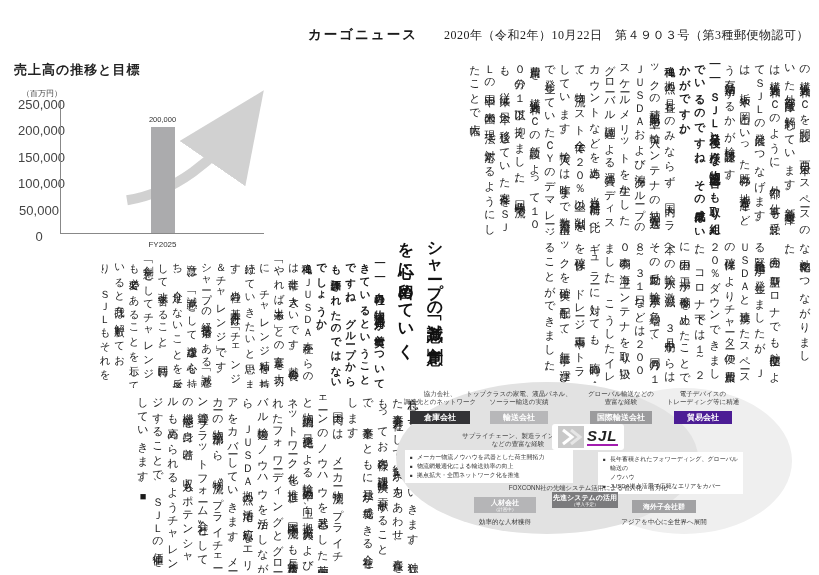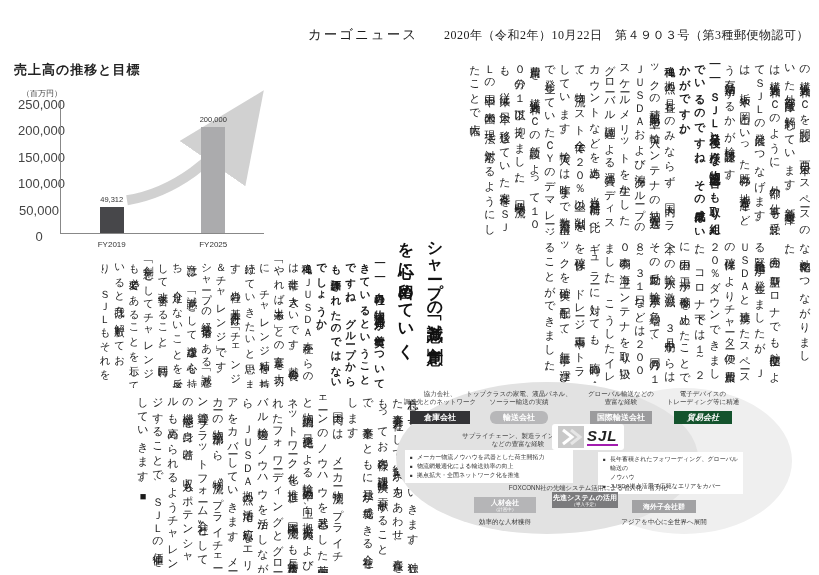--- a/index.html
+++ b/index.html
@@ -12,7 +12,7 @@
 
   
   .masthead { position:absolute; top:25px; right:10px; white-space:nowrap; }
-  .masthead .brand { font-weight:normal; font-size:13.5px; letter-spacing:2px;margin-top:7px; }
+  .masthead .brand { font-weight:bold; font-size:13.5px; letter-spacing:2px;margin-top:7px; }
   .masthead .issue { font-size:12px; margin-left:26px; letter-spacing:0.5px; }
 
   

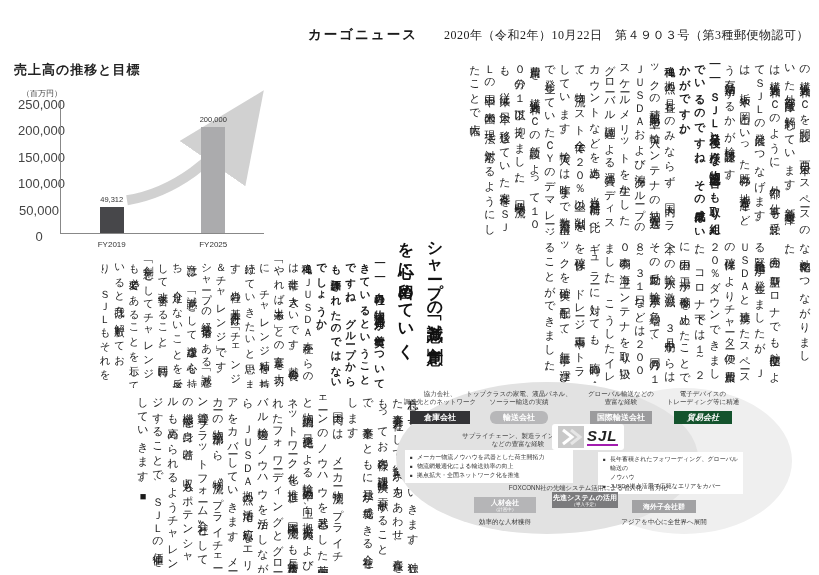--- a/index.html
+++ b/index.html
@@ -129,11 +129,6 @@
       </svg>
       <div class="bars">
         <div class="bar-slot">
-          <div class="bar-value" style="bottom: 29px;">49,312</div>
-          <div class="bar" style="height: 26px; background: rgb(71, 71, 74);"></div>
-          <div class="cat">FY2019</div>
-        </div>
-        <div class="bar-slot">
           <div class="bar-value" style="bottom: 109px;">200,000</div>
           <div class="bar" style="height: 106px; background: rgb(171, 171, 173);"></div>
           <div class="cat">FY2025</div>

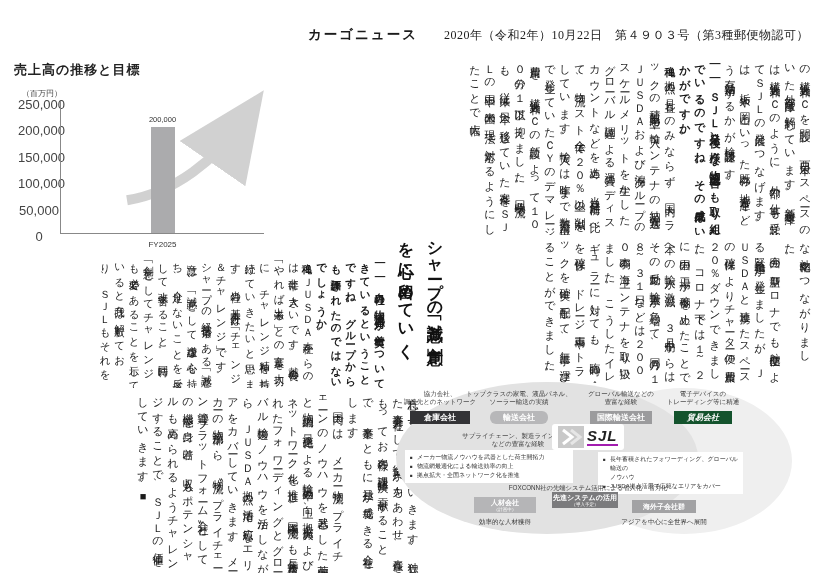--- a/index.html
+++ b/index.html
@@ -73,7 +73,7 @@
     font-size:8px; font-weight:bold; line-height:13px; height:13px;
   }
   .g1box { left:30px;  top:31px; width:60px; }
-  .g2box { left:110px; top:31px; width:58px;border-radius:6px; }
+  .g2box { left:110px; top:31px; width:58px; }
   .g3box { left:210px; top:31px; width:62px; }
   .g4box { left:294px; top:31px; width:58px; }
   .dnote { left:72px; top:52px; width:132px; }

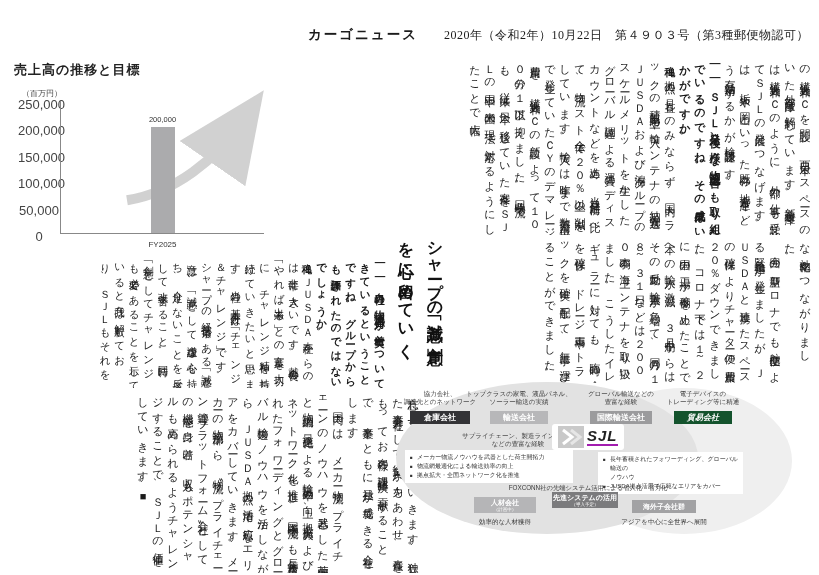--- a/index.html
+++ b/index.html
@@ -178,7 +178,7 @@
     <div class="dbox g3box" style="background: rgb(155, 155, 157);">国際輸送会社</div>
     <div class="dg g4label">電子デバイスの
 トレーディング等に精通</div>
-    <div class="dbox g4box" style="background: #14532d; font-style: italic;">貿易会社</div>
+    <div class="dbox g4box" style="background: #4c1d95;">貿易会社</div>
 
     <div class="dg dnote">サプライチェーン、製造ライン間輸送
 などの豊富な経験</div>

